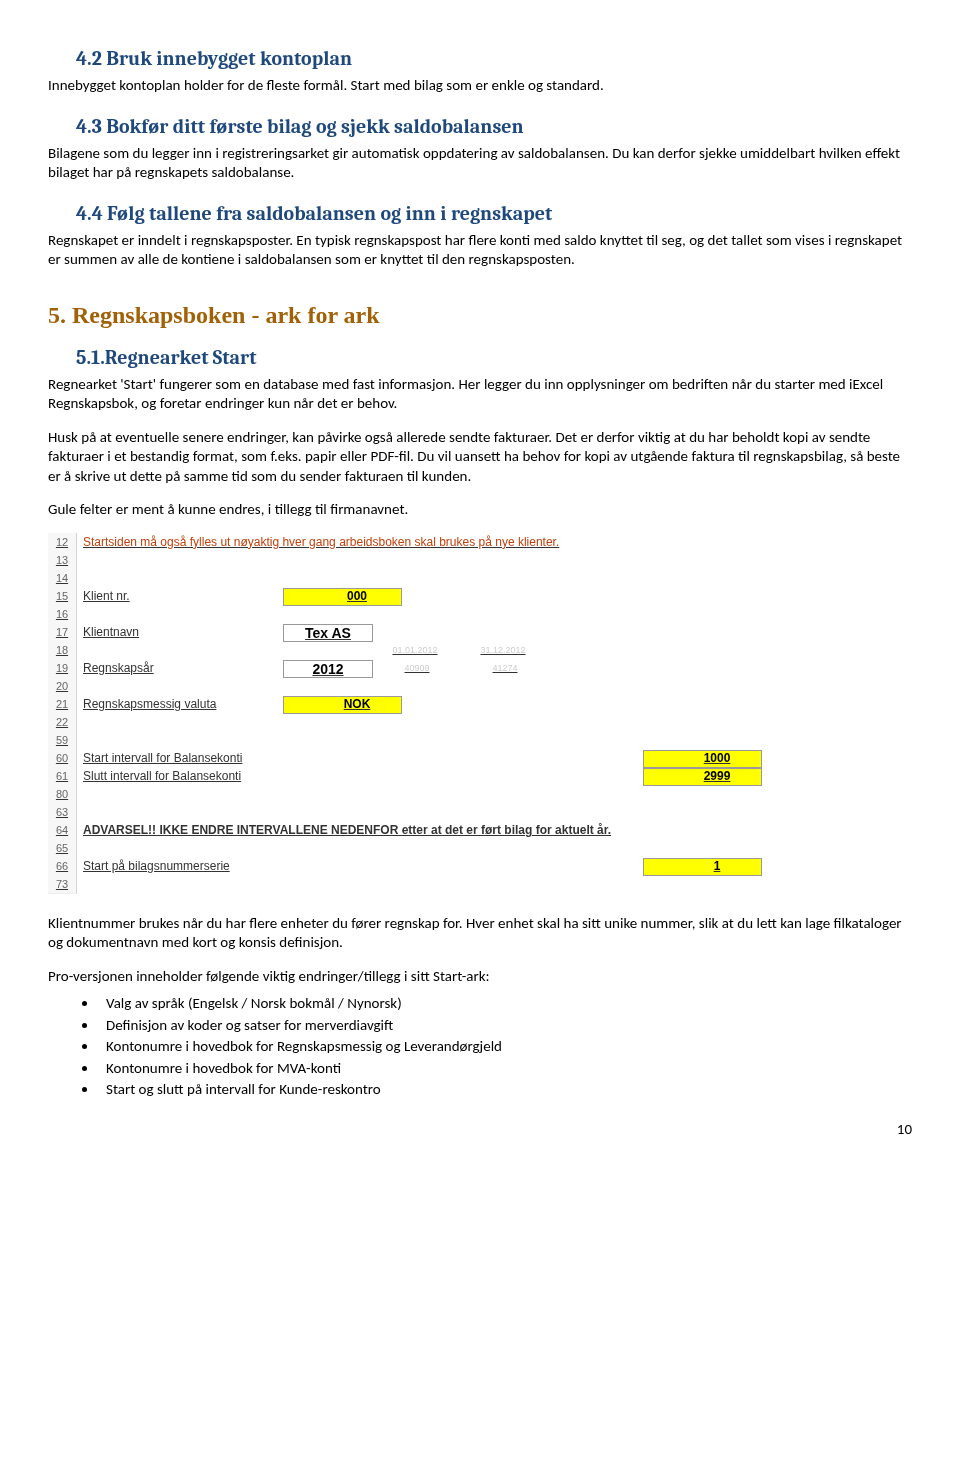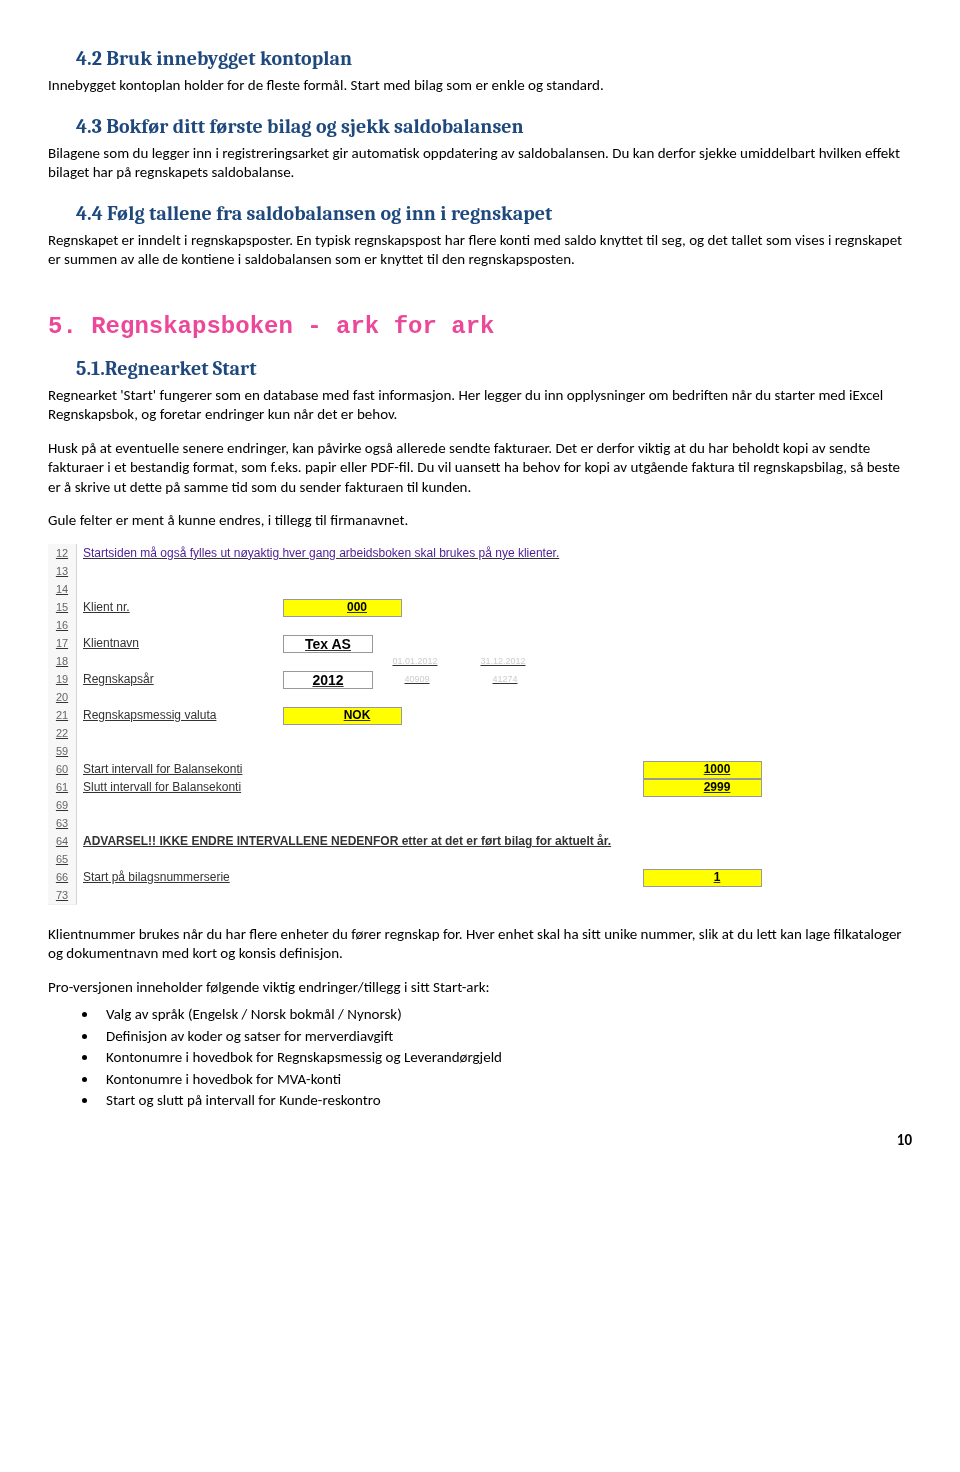--- a/index.html
+++ b/index.html
@@ -24,11 +24,11 @@
     margin-left: 28px;
   }
   h1.black {
-    font-family: Liberation Mono, monospace;
+    font-family: Liberation Serif, serif;
     font-size: 24px;
     font-weight: bold;
-    color: #ec4899;
-    margin: 41px 0 14px 0;
+    color: #a16207;
+    margin: 30px 0 14px 0;
   }
   p {
     margin: 0 0 14px 0;

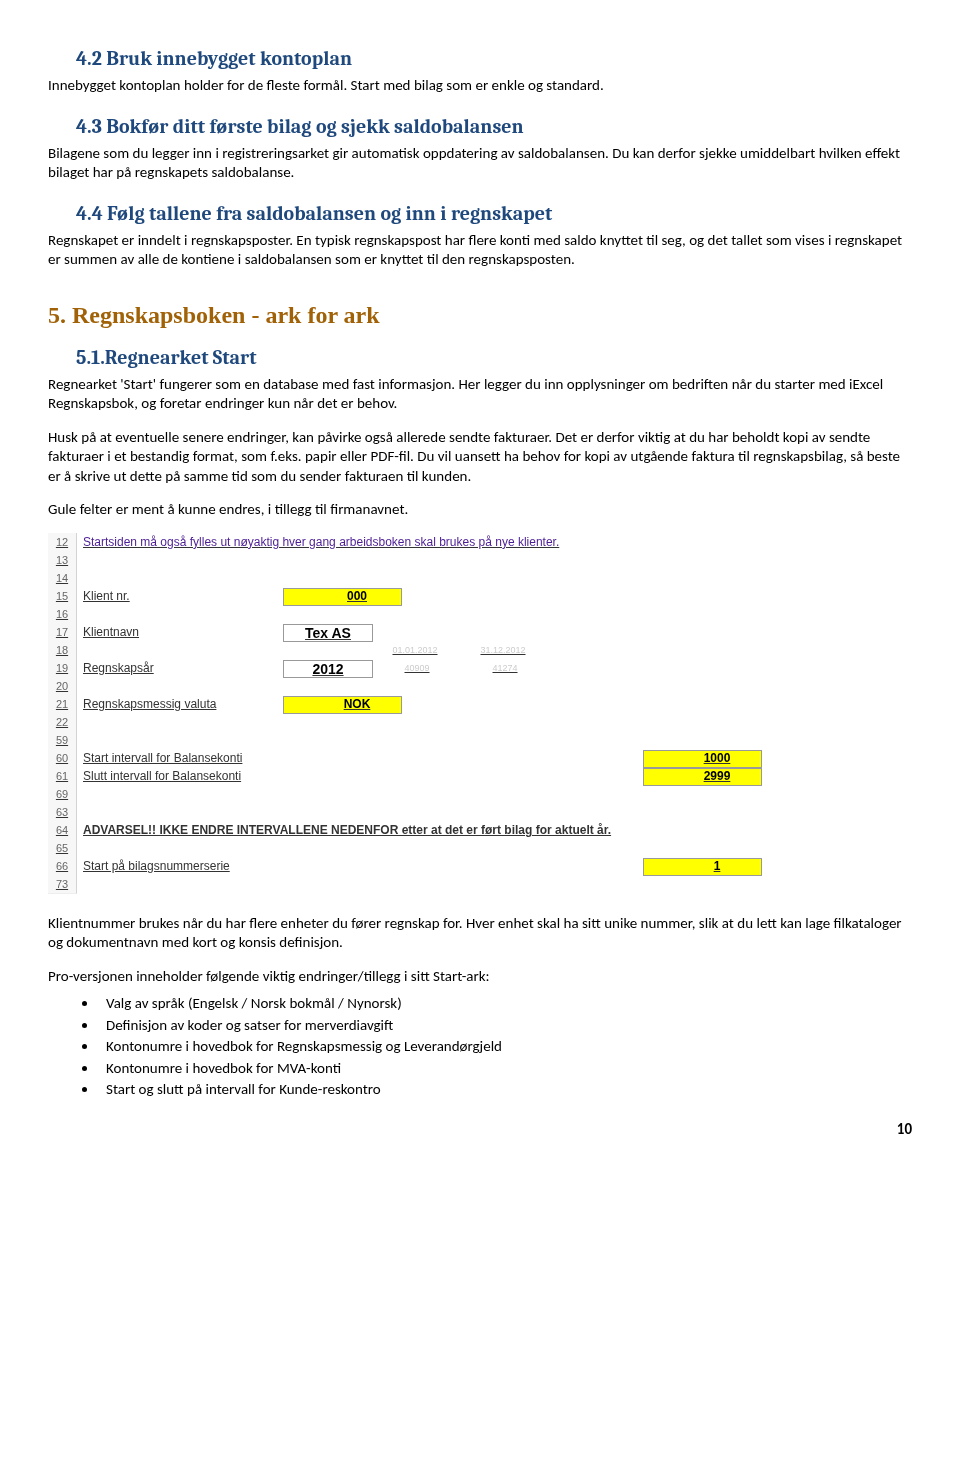--- a/index.html
+++ b/index.html
@@ -126,7 +126,7 @@
   .excel-note {
     padding-left: 6px;
     font-size: 12px;
-    color: #4c1d95;
+    color: #c2410c;
   }
   .pagenum {
     text-align: right;

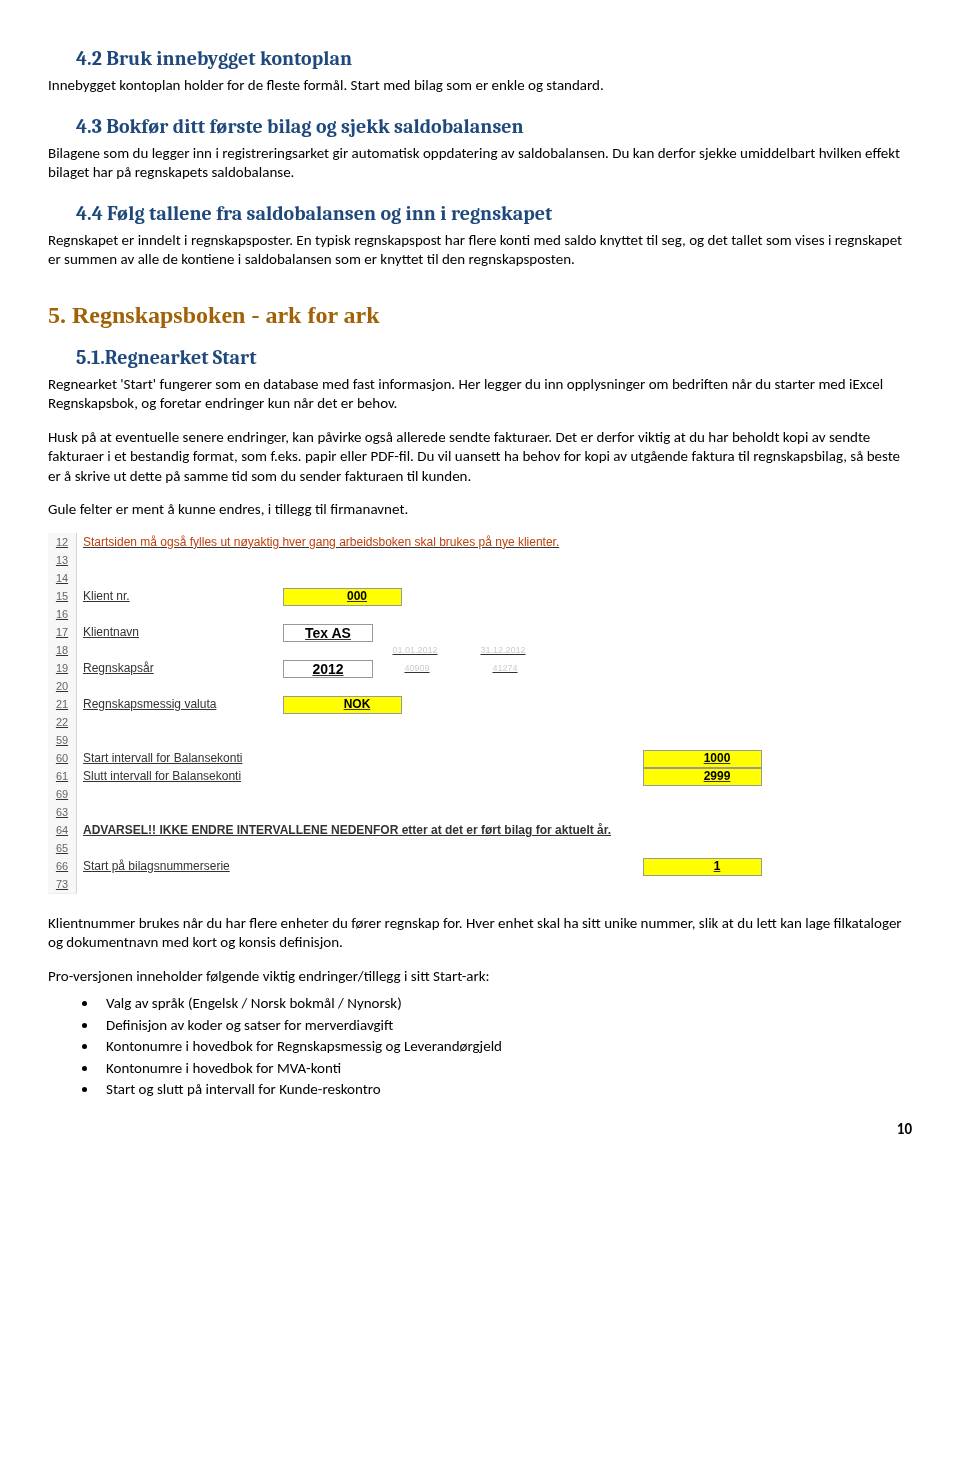--- a/index.html
+++ b/index.html
@@ -223,7 +223,7 @@
       <div class="yellow-right yellow-cell">2999</div>
     </div>
   <div class="excel-row">
-      <div class="rownum">69</div>
+      <div class="rownum">80</div>
     </div>
   <div class="excel-row">
       <div class="rownum">63</div>

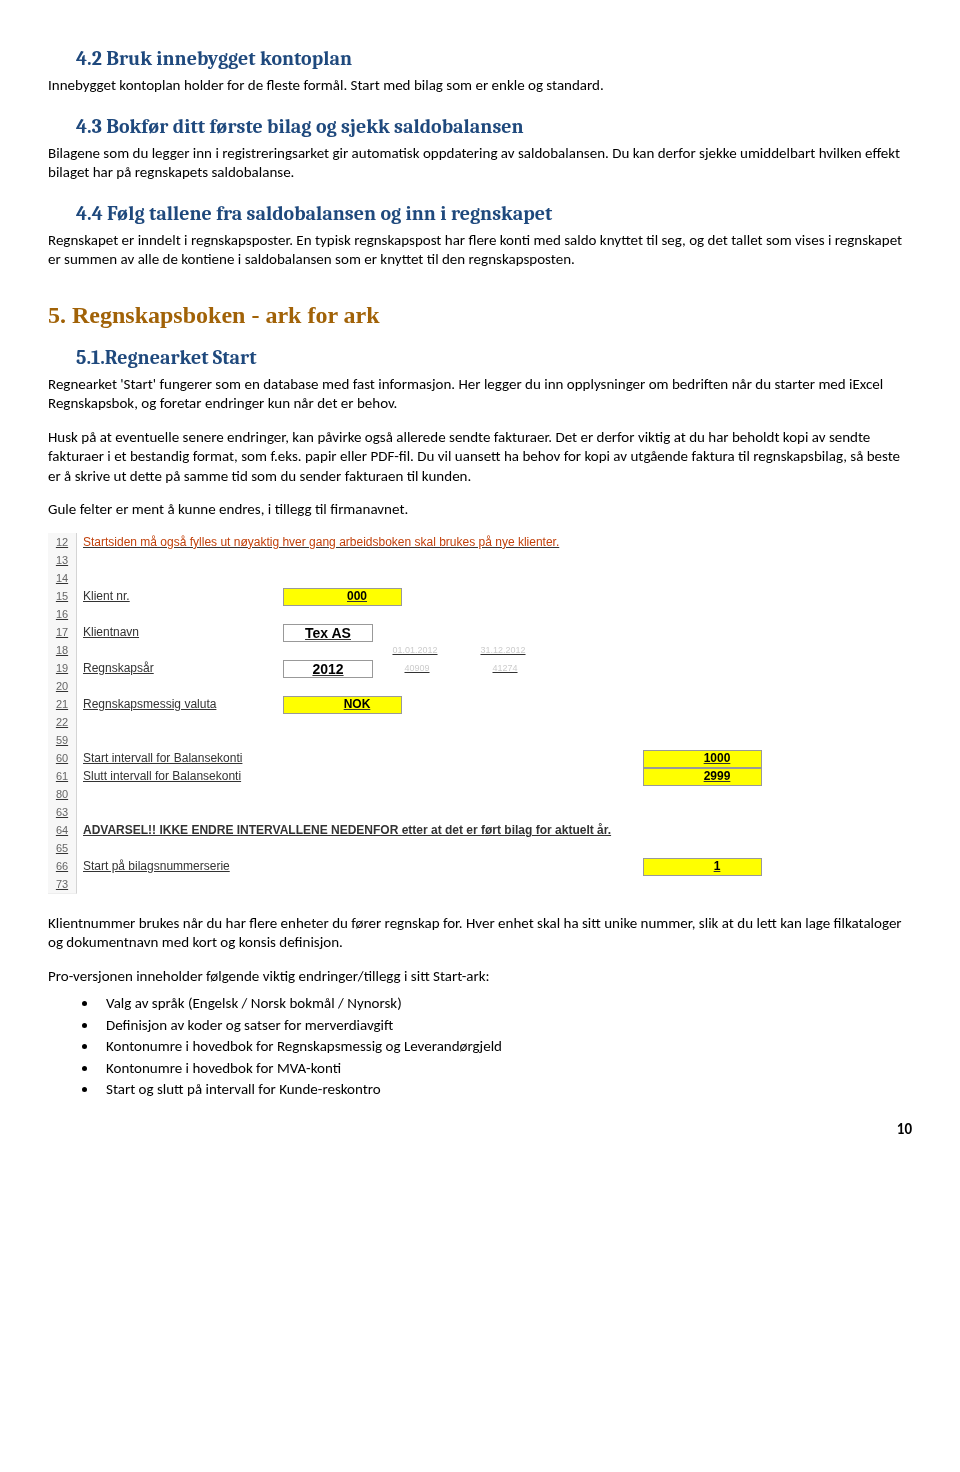--- a/index.html
+++ b/index.html
@@ -132,7 +132,6 @@
     text-align: right;
     font-size: 15px;
     margin-top: 20px;
-    font-weight: bold;
   }
 </style>
 </head>

